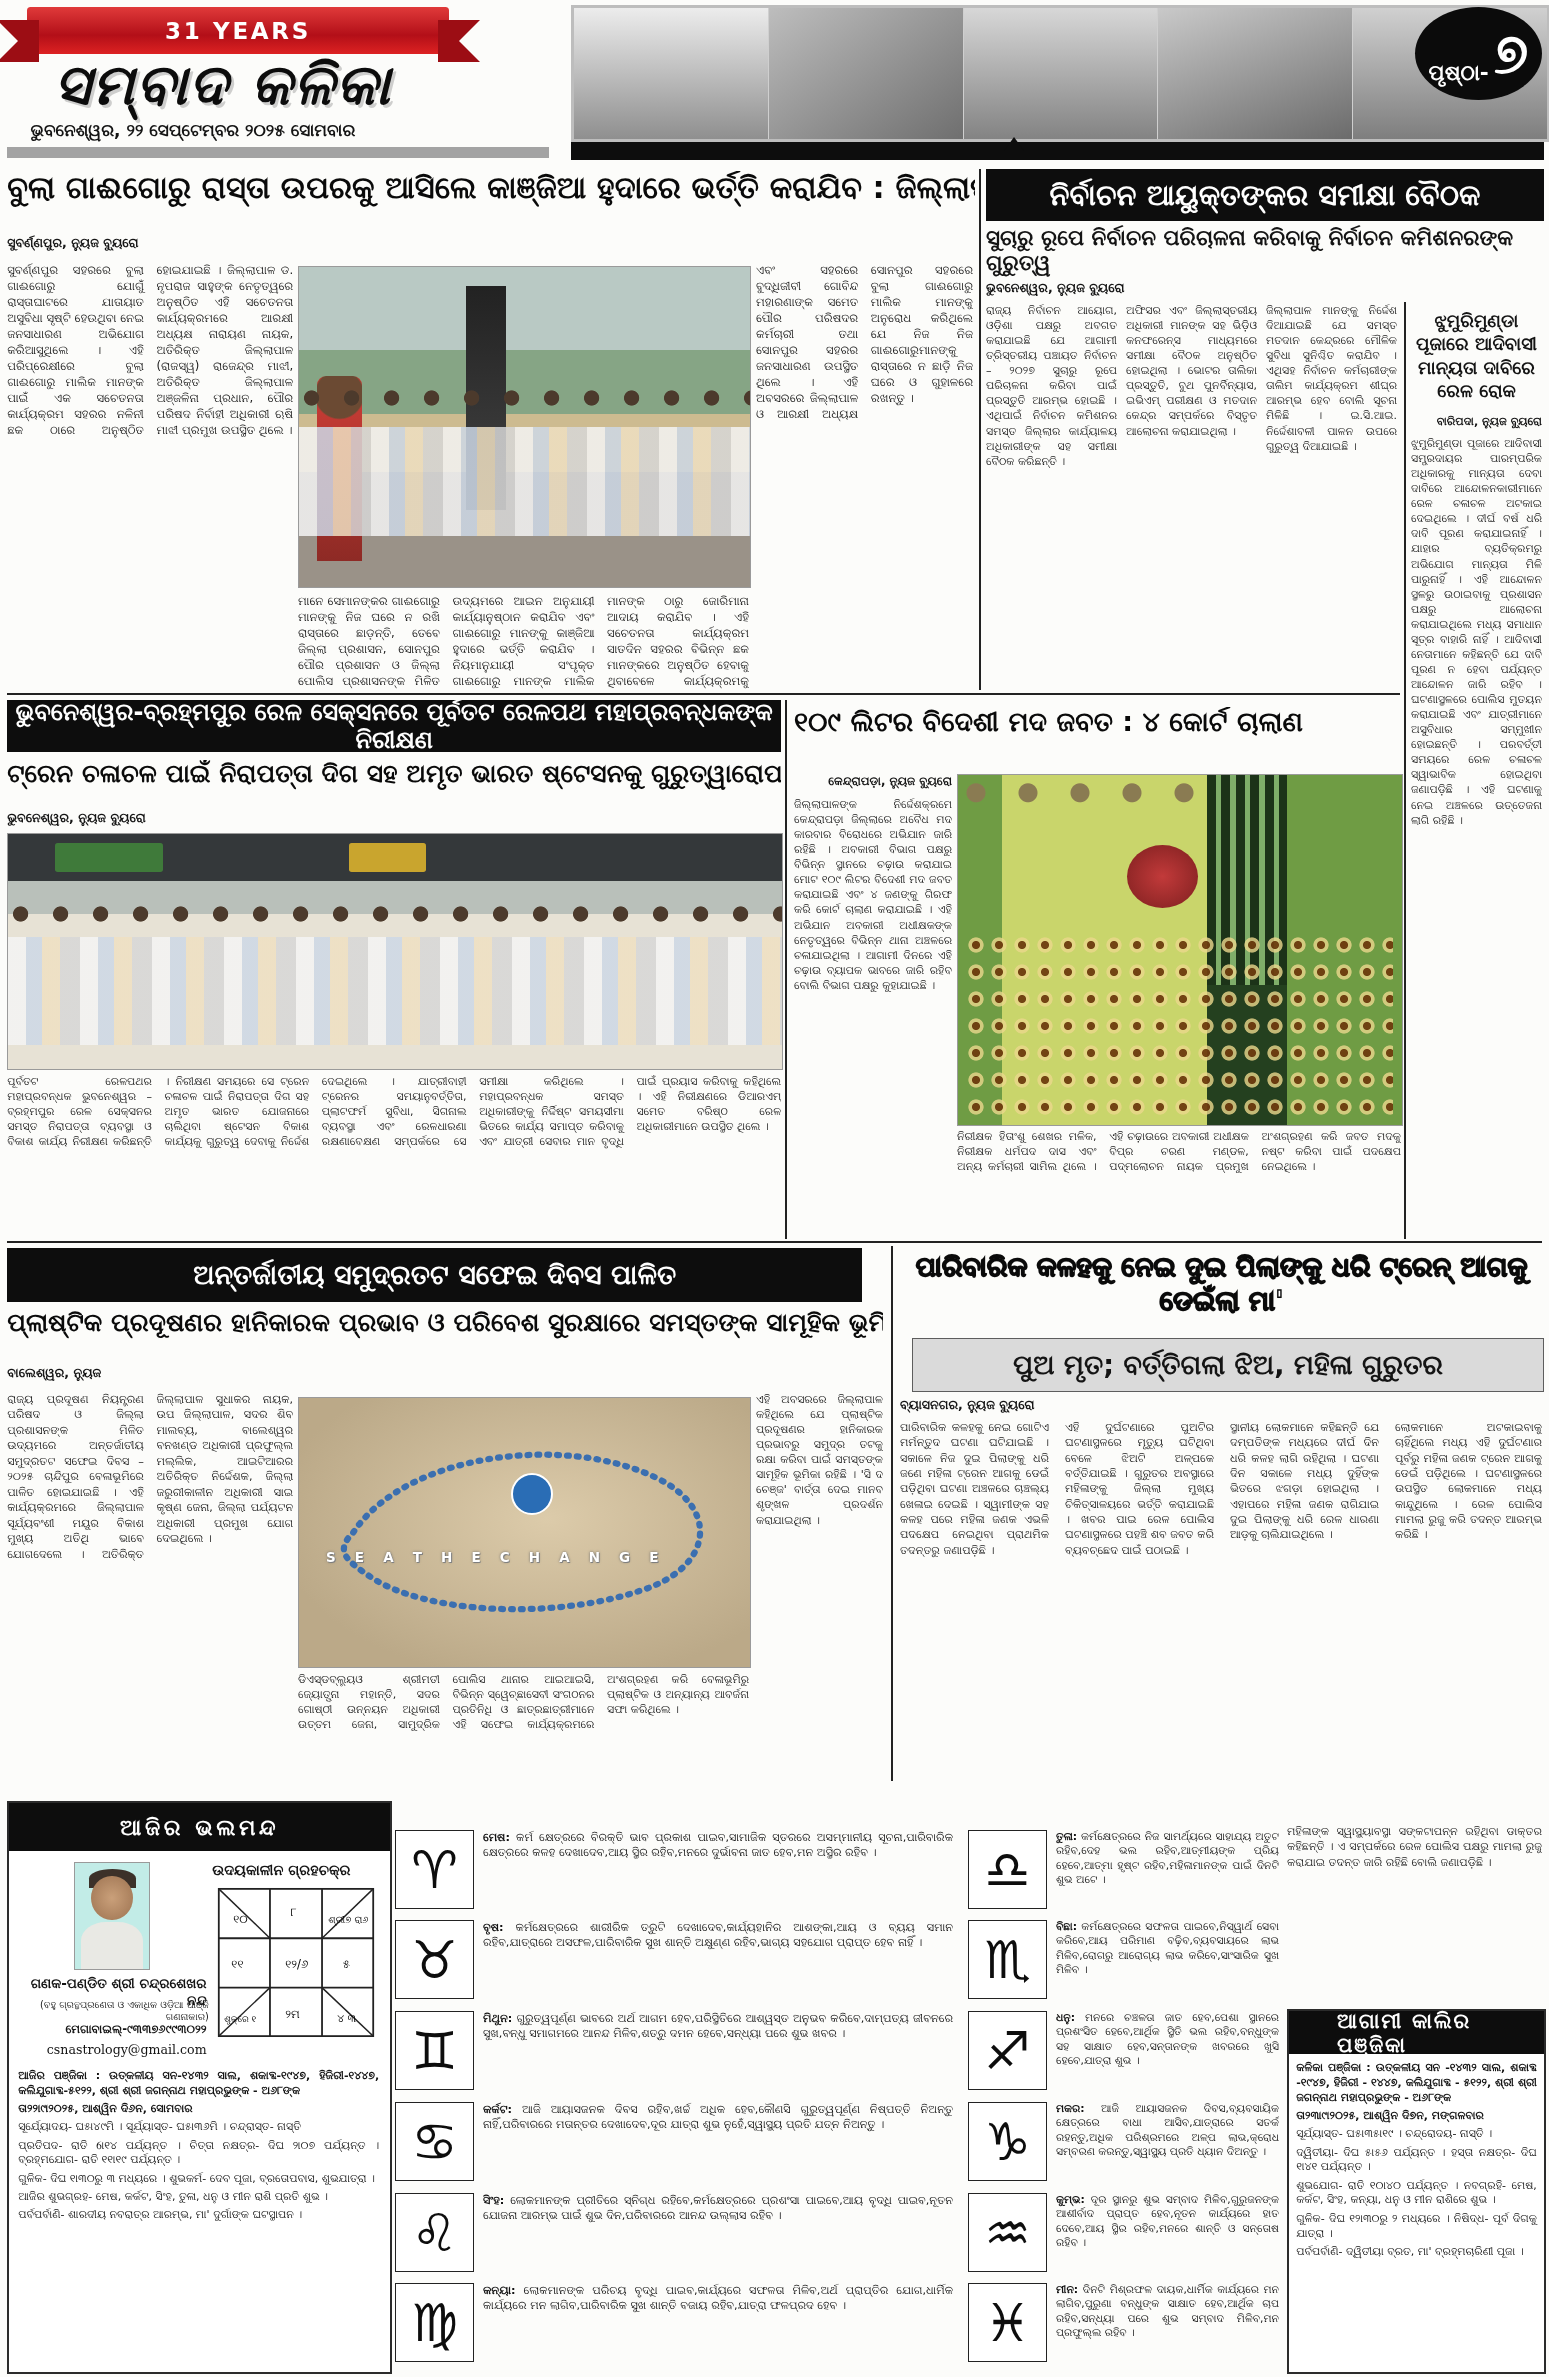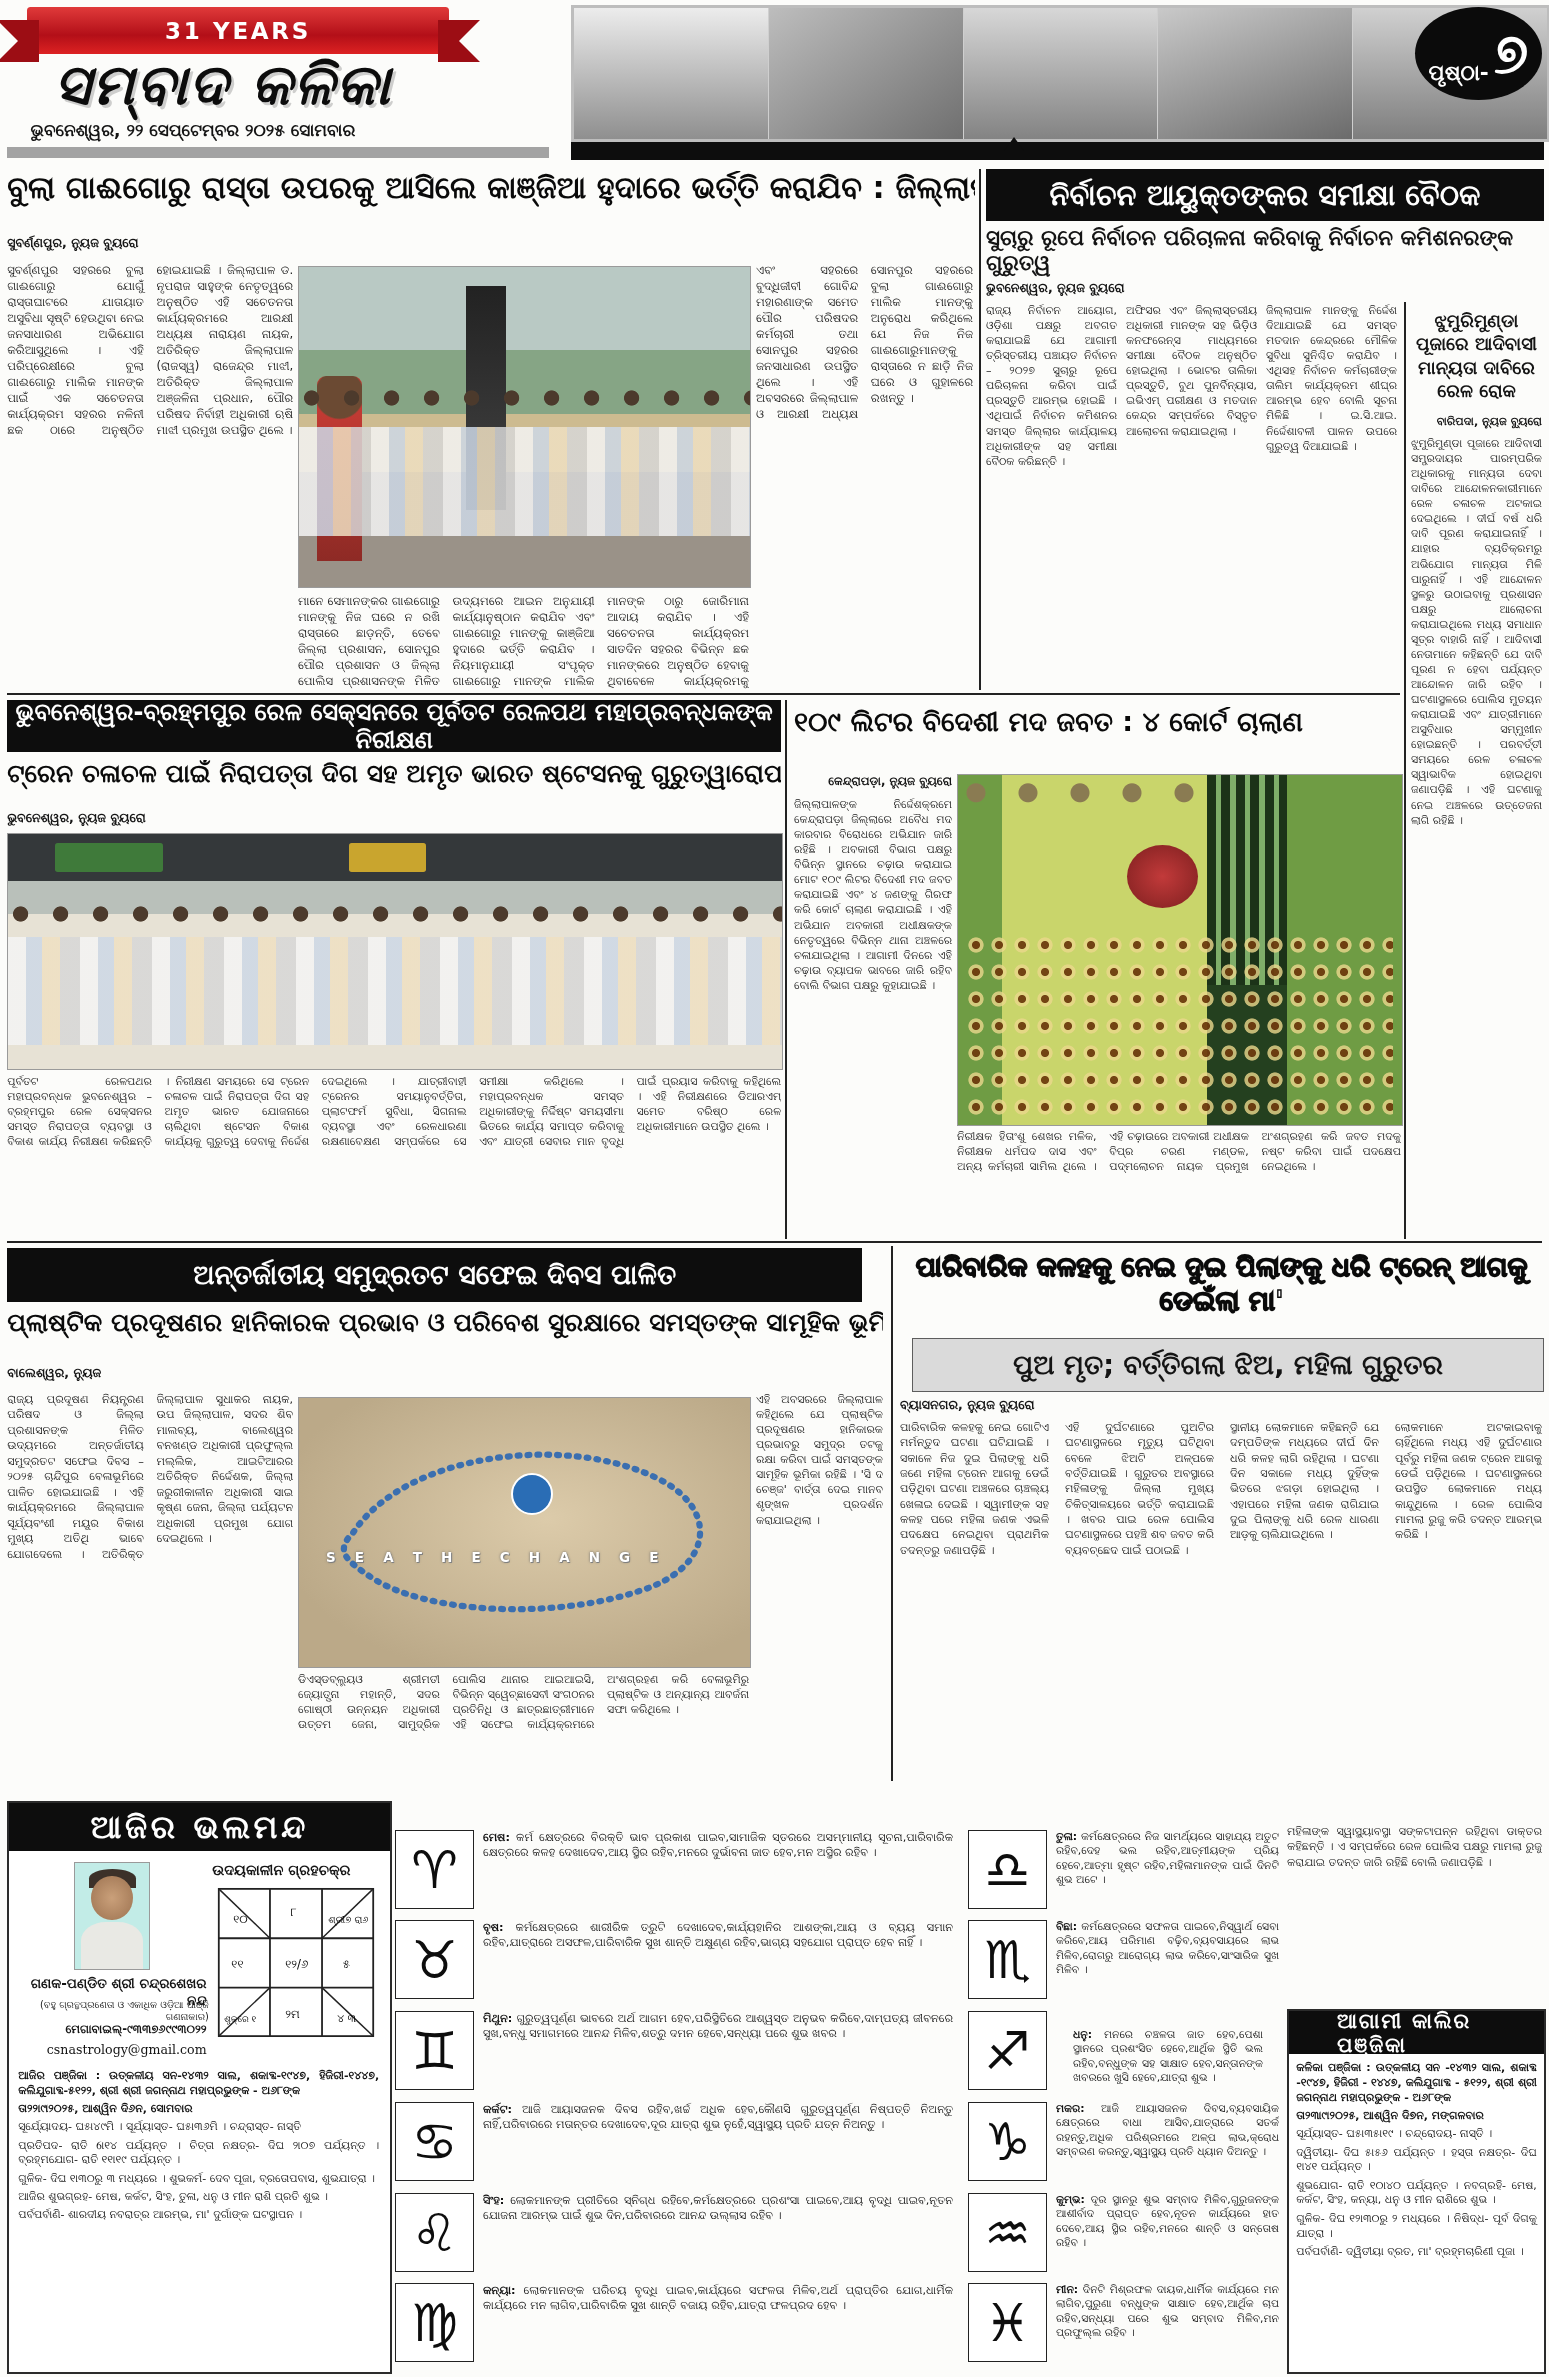--- a/index.html
+++ b/index.html
@@ -184,7 +184,7 @@
   <div class="abs body-sm" style="left:1287px;top:1824px;width:255px;height:172px;font-size:11.2px;">ମହିଳାଙ୍କ ସ୍ୱାସ୍ଥ୍ୟାବସ୍ଥା ସଙ୍କଟାପନ୍ନ ରହିଥିବା ଡାକ୍ତର କହିଛନ୍ତି । ଏ ସମ୍ପର୍କରେ ରେଳ ପୋଲିସ ପକ୍ଷରୁ ମାମଲା ରୁଜୁ କରାଯାଇ ତଦନ୍ତ ଜାରି ରହିଛି ବୋଲି ଜଣାପଡ଼ିଛି ।</div>
 
   <div class="abs boxed" style="left:7.2px;top:1801px;width:381px;height:569px;">
-    <div class="box-head" style="height:48px;font-size:32px;">ଆଜିର ଭଲମନ୍ଦ</div>
+    <div class="box-head" style="height:48px;font-size:22px;">ଆଜିର ଭଲମନ୍ଦ</div>
     <div class="abs photo ph-astro" style="left:65px;top:59px;width:74px;height:106px;">
       <div class="hair"></div>
       <div class="face"></div>

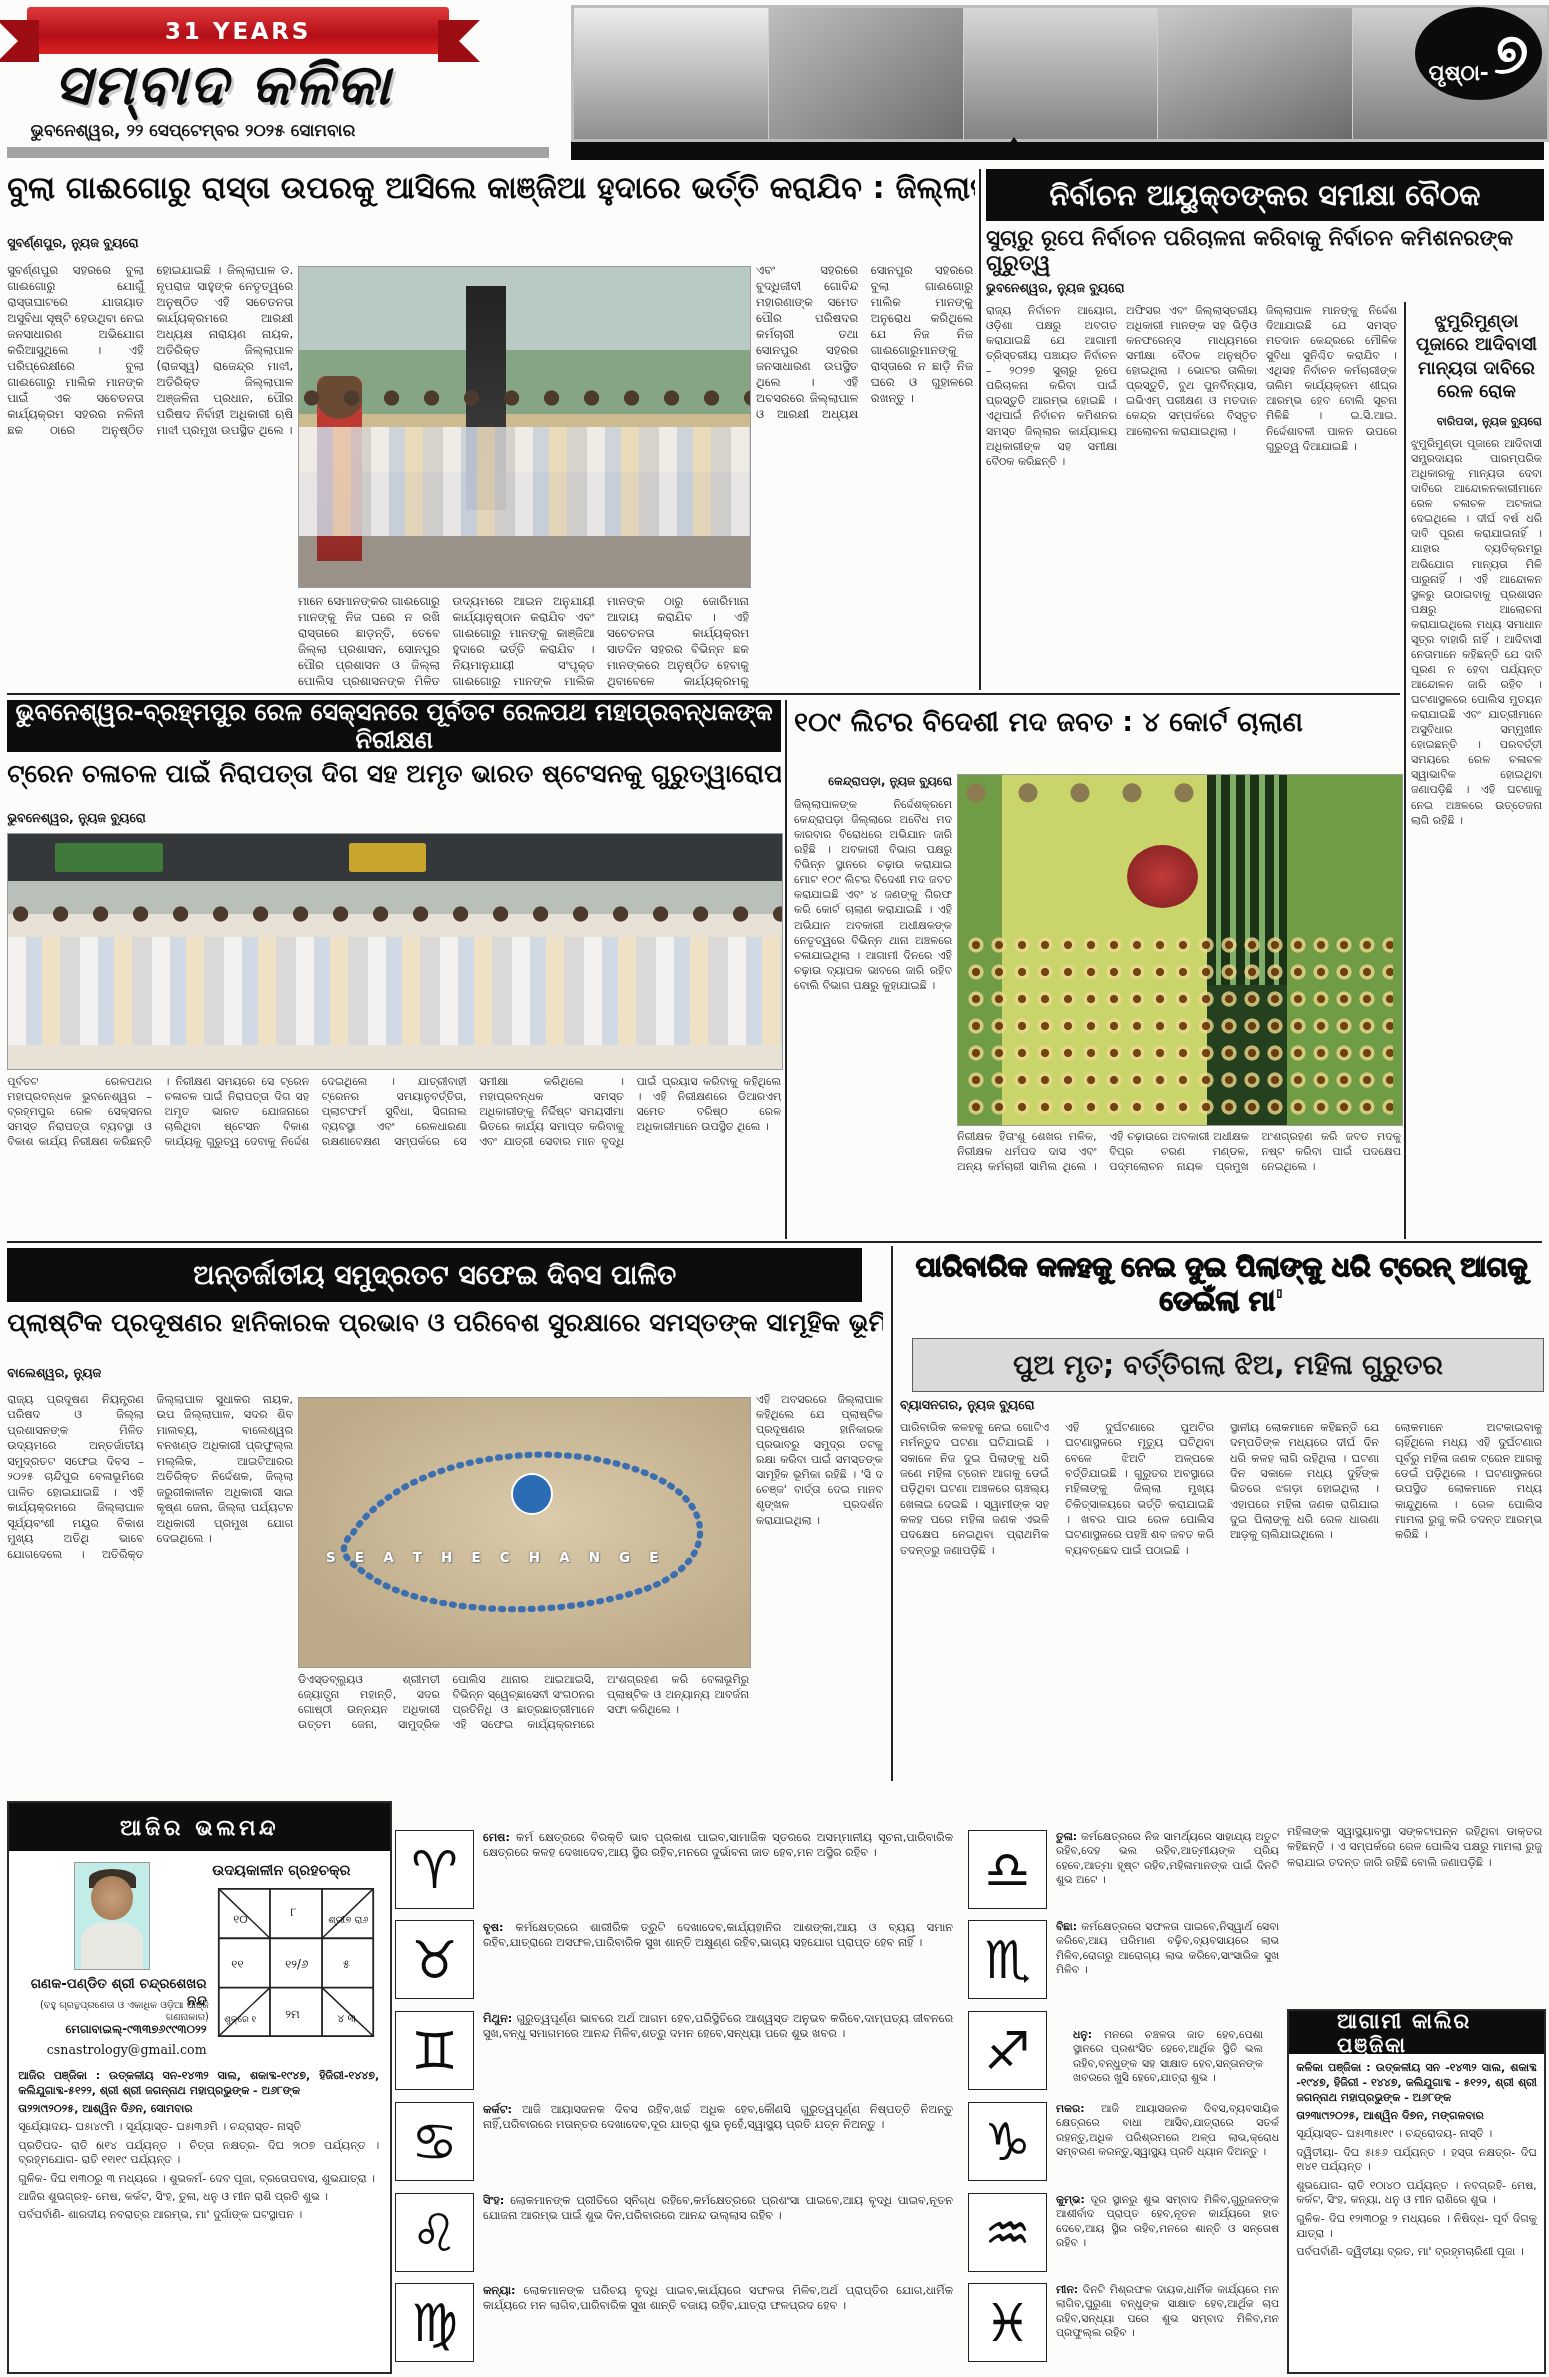--- a/index.html
+++ b/index.html
@@ -261,7 +261,7 @@
   </div>
   <div class="abs zrow" style="left:968px;top:2011px;width:312px;">
     <div class="zicon">♐</div>
-    <p class="ztext" style="width:223px;height:86px;margin:17px;font-size:10.8px;"><b class="zname">ଧନୁ:</b> <span>ମନରେ ଚଞ୍ଚଳତା ଜାତ ହେବ,ପେଶା ସ୍ଥାନରେ ପ୍ରଶଂସିତ ହେବେ,ଆର୍ଥିକ ସ୍ଥିତି ଭଲ ରହିବ,ବନ୍ଧୁଙ୍କ ସହ ସାକ୍ଷାତ ହେବ,ସନ୍ତାନଙ୍କ ଖବରରେ ଖୁସି ହେବେ,ଯାତ୍ରା ଶୁଭ ।</span></p>
+    <p class="ztext" style="width:223px;height:86px;margin:0;font-size:10.8px;"><b class="zname">ଧନୁ:</b> <span>ମନରେ ଚଞ୍ଚଳତା ଜାତ ହେବ,ପେଶା ସ୍ଥାନରେ ପ୍ରଶଂସିତ ହେବେ,ଆର୍ଥିକ ସ୍ଥିତି ଭଲ ରହିବ,ବନ୍ଧୁଙ୍କ ସହ ସାକ୍ଷାତ ହେବ,ସନ୍ତାନଙ୍କ ଖବରରେ ଖୁସି ହେବେ,ଯାତ୍ରା ଶୁଭ ।</span></p>
   </div>
   <div class="abs zrow" style="left:968px;top:2102px;width:312px;">
     <div class="zicon">♑</div>

